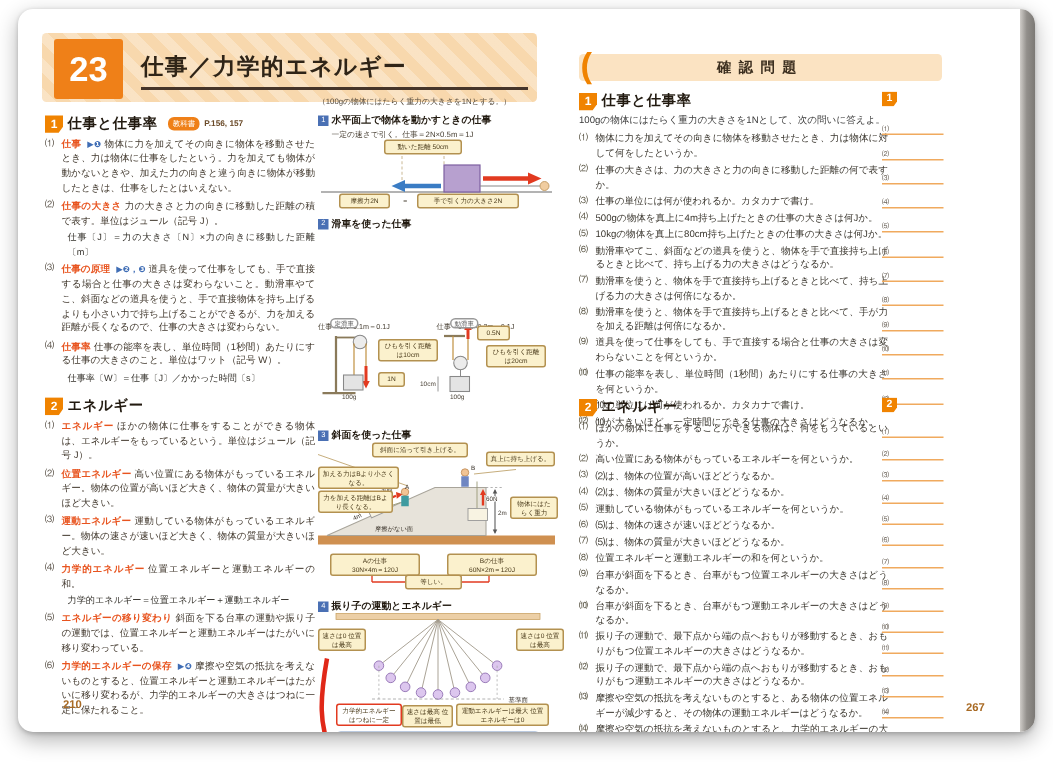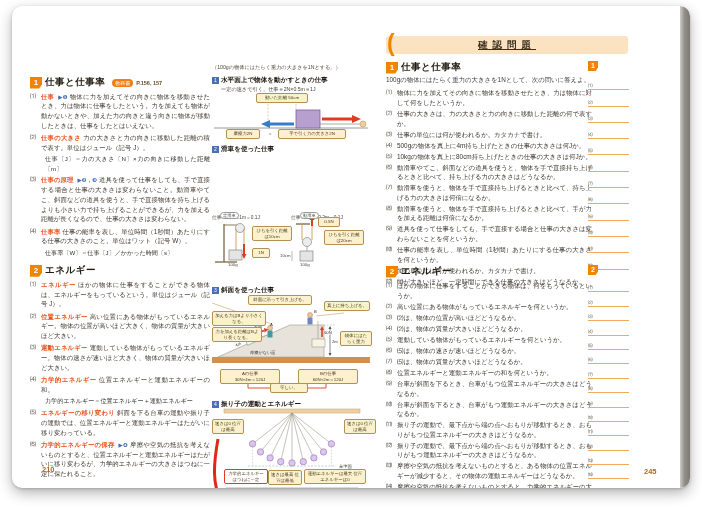--- a/index.html
+++ b/index.html
@@ -101,6 +101,11 @@
   <div class="edge"></div>
 
   <div class="page-left">
+    <div class="banner">
+      <div class="chapnum">23</div>
+      <div class="chaptitle">仕事／力学的エネルギー</div>
+      <div class="title-underline"></div>
+    </div>
 
     <div class="leftcol">
       <div class="sec-head">

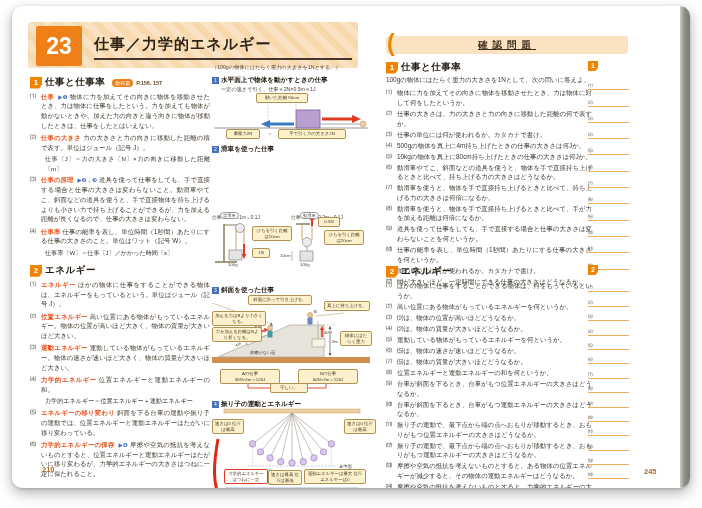--- a/index.html
+++ b/index.html
@@ -66,7 +66,7 @@
   .kakunin-band{position:absolute;top:22px;left:14px;width:242px;height:18px;background:#fbe3c2;border-radius:3px;
                 display:flex;align-items:center;justify-content:center;}
   .paren{position:absolute;left:1px;top:-4px;color:#f08300;font-size:23px;font-weight:bold;line-height:1;}
-  .kakunin-title{font-size:9.5px;font-weight:bold;letter-spacing:5px;color:#3c2f1f;text-decoration:underline;}
+  .kakunin-title{font-size:9.5px;font-weight:bold;letter-spacing:5px;color:#3c2f1f;}
   .rsec1{position:absolute;left:14px;top:47px;}
   .rintro{position:absolute;left:14px;top:62px;width:206px;font-size:6.4px;color:#3a3a3a;}
   .plist{position:absolute;left:14px;width:206px;}

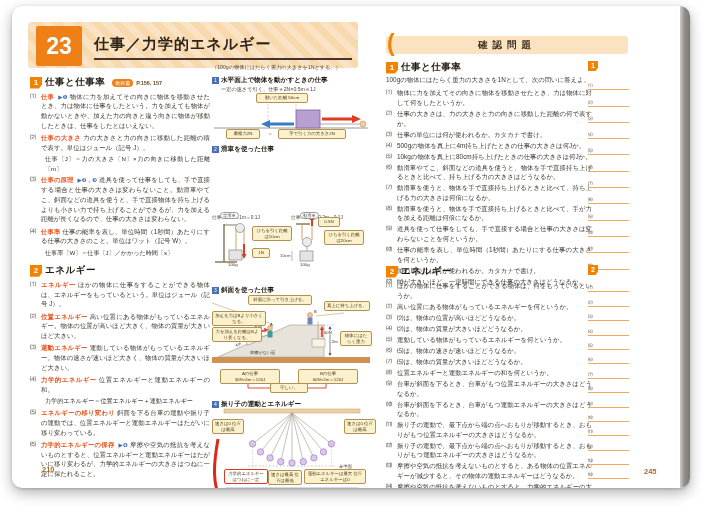--- a/index.html
+++ b/index.html
@@ -522,7 +522,7 @@
         </div>
     </div>
 
-    <div class="pnum pr">245</div>
+    <div class="pnum pr">267</div>
   </div>
 </div>
 </div>

